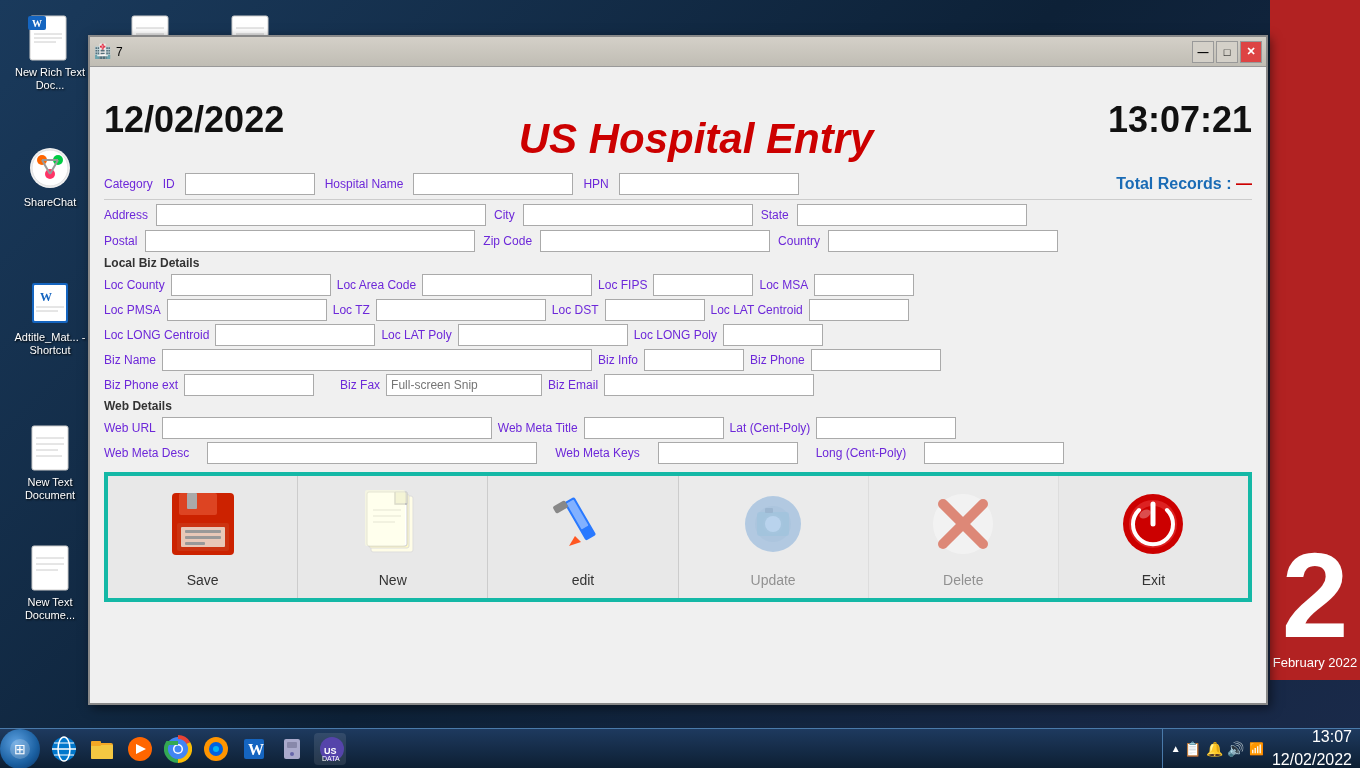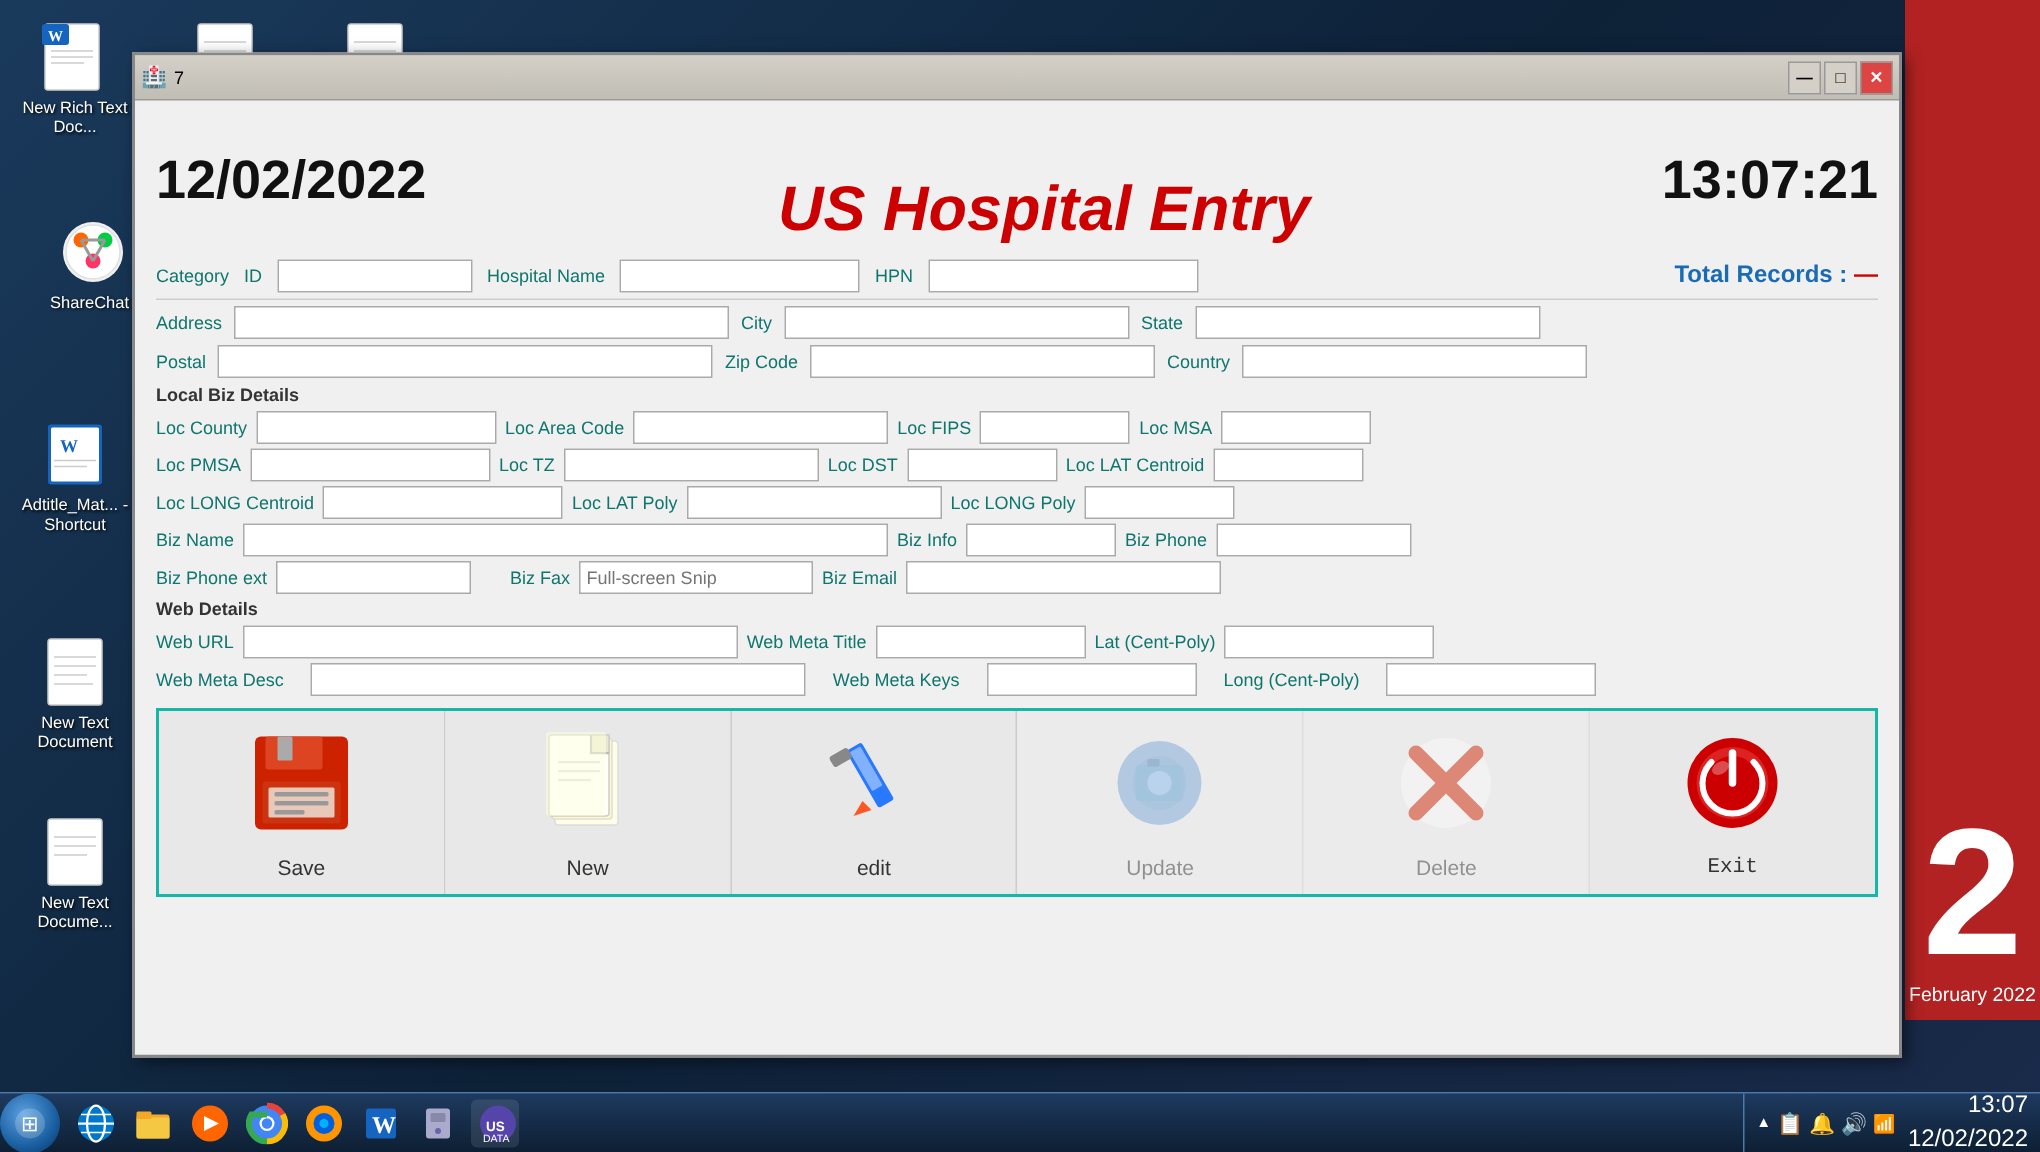--- a/index.html
+++ b/index.html
@@ -206,7 +206,7 @@
     }
     .field-label {
       font-size: 12px;
-      color: #0f766e;
+      color: #6d28d9;
       white-space: nowrap;
     }
     .field-input {

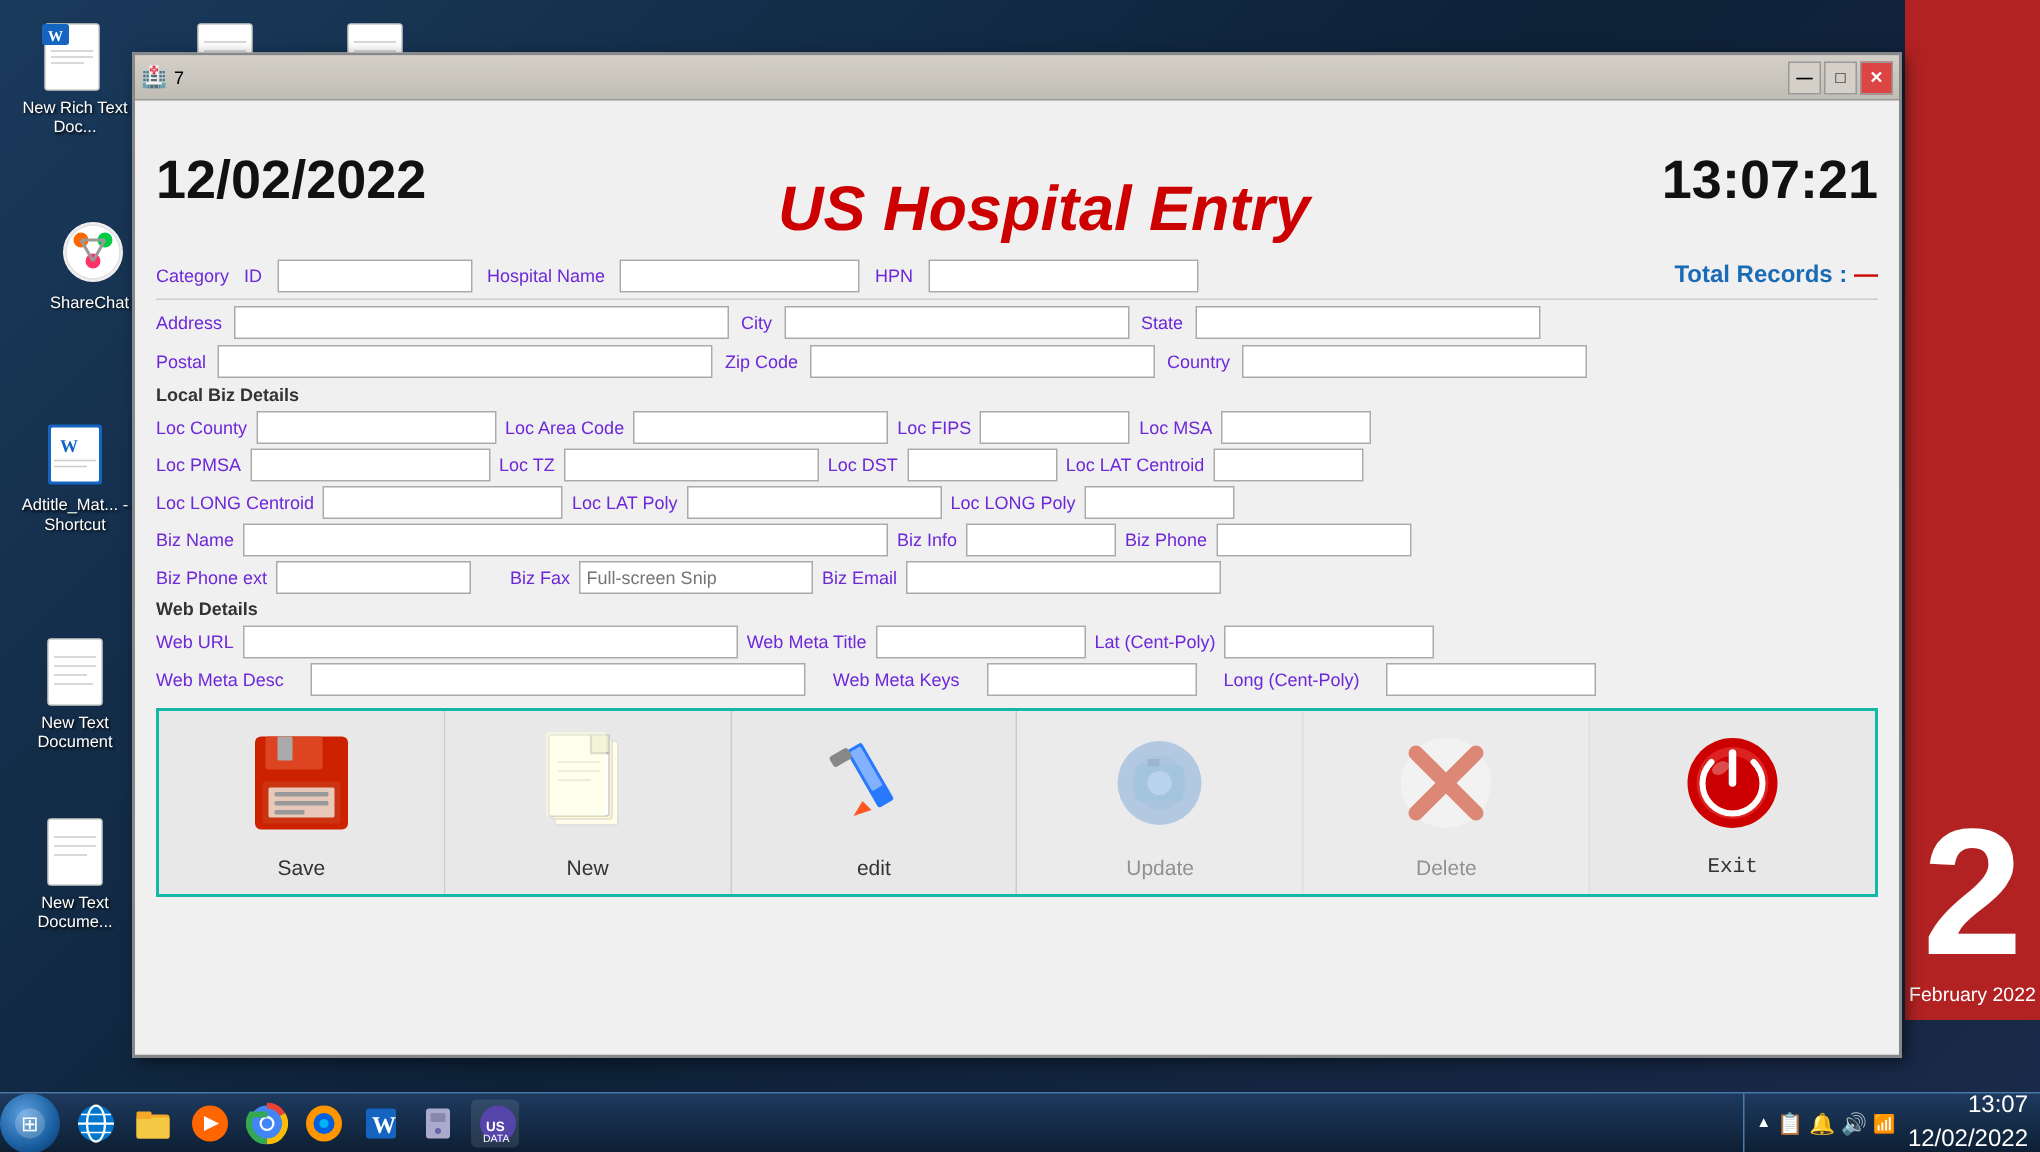--- a/index.html
+++ b/index.html
@@ -326,7 +326,7 @@
     <div class="icon-label"></div>
   </div>
 
-  <div class="desktop-icon" style="top:140px; left:10px;align-items:flex-end;">
+  <div class="desktop-icon" style="top:140px; left:10px;">
     <div class="icon-img">
       <svg width="44" height="44" viewBox="0 0 44 44">
         <circle cx="22" cy="22" r="20" fill="#f0f0f0"></circle>

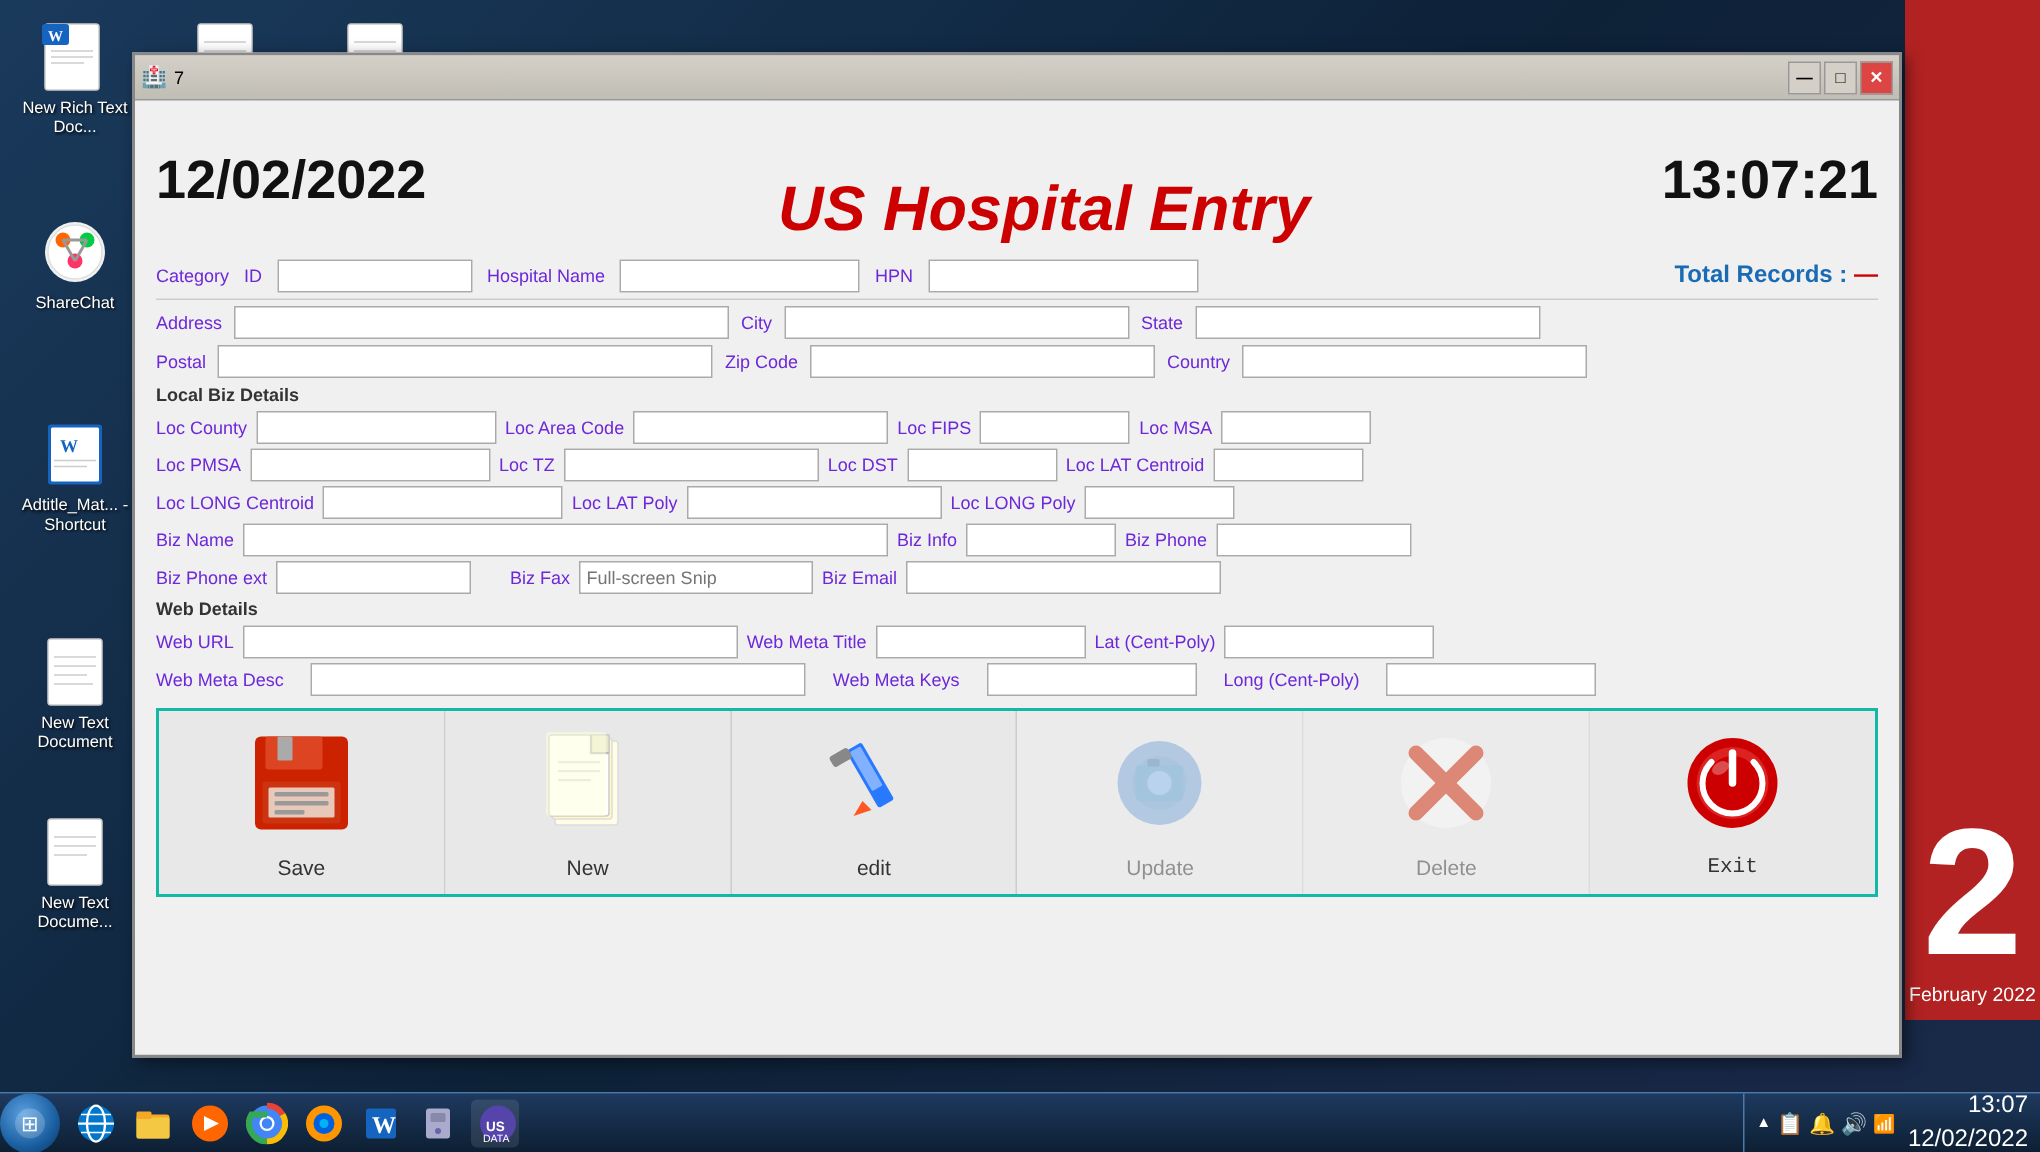--- a/index.html
+++ b/index.html
@@ -237,7 +237,7 @@
       display: flex;
       margin-top: 8px;
       gap: 0;
-      border: 2px solid #14b8a6;
+      border: 4px solid #14b8a6;
     }
     .toolbar-btn {
       flex: 1;

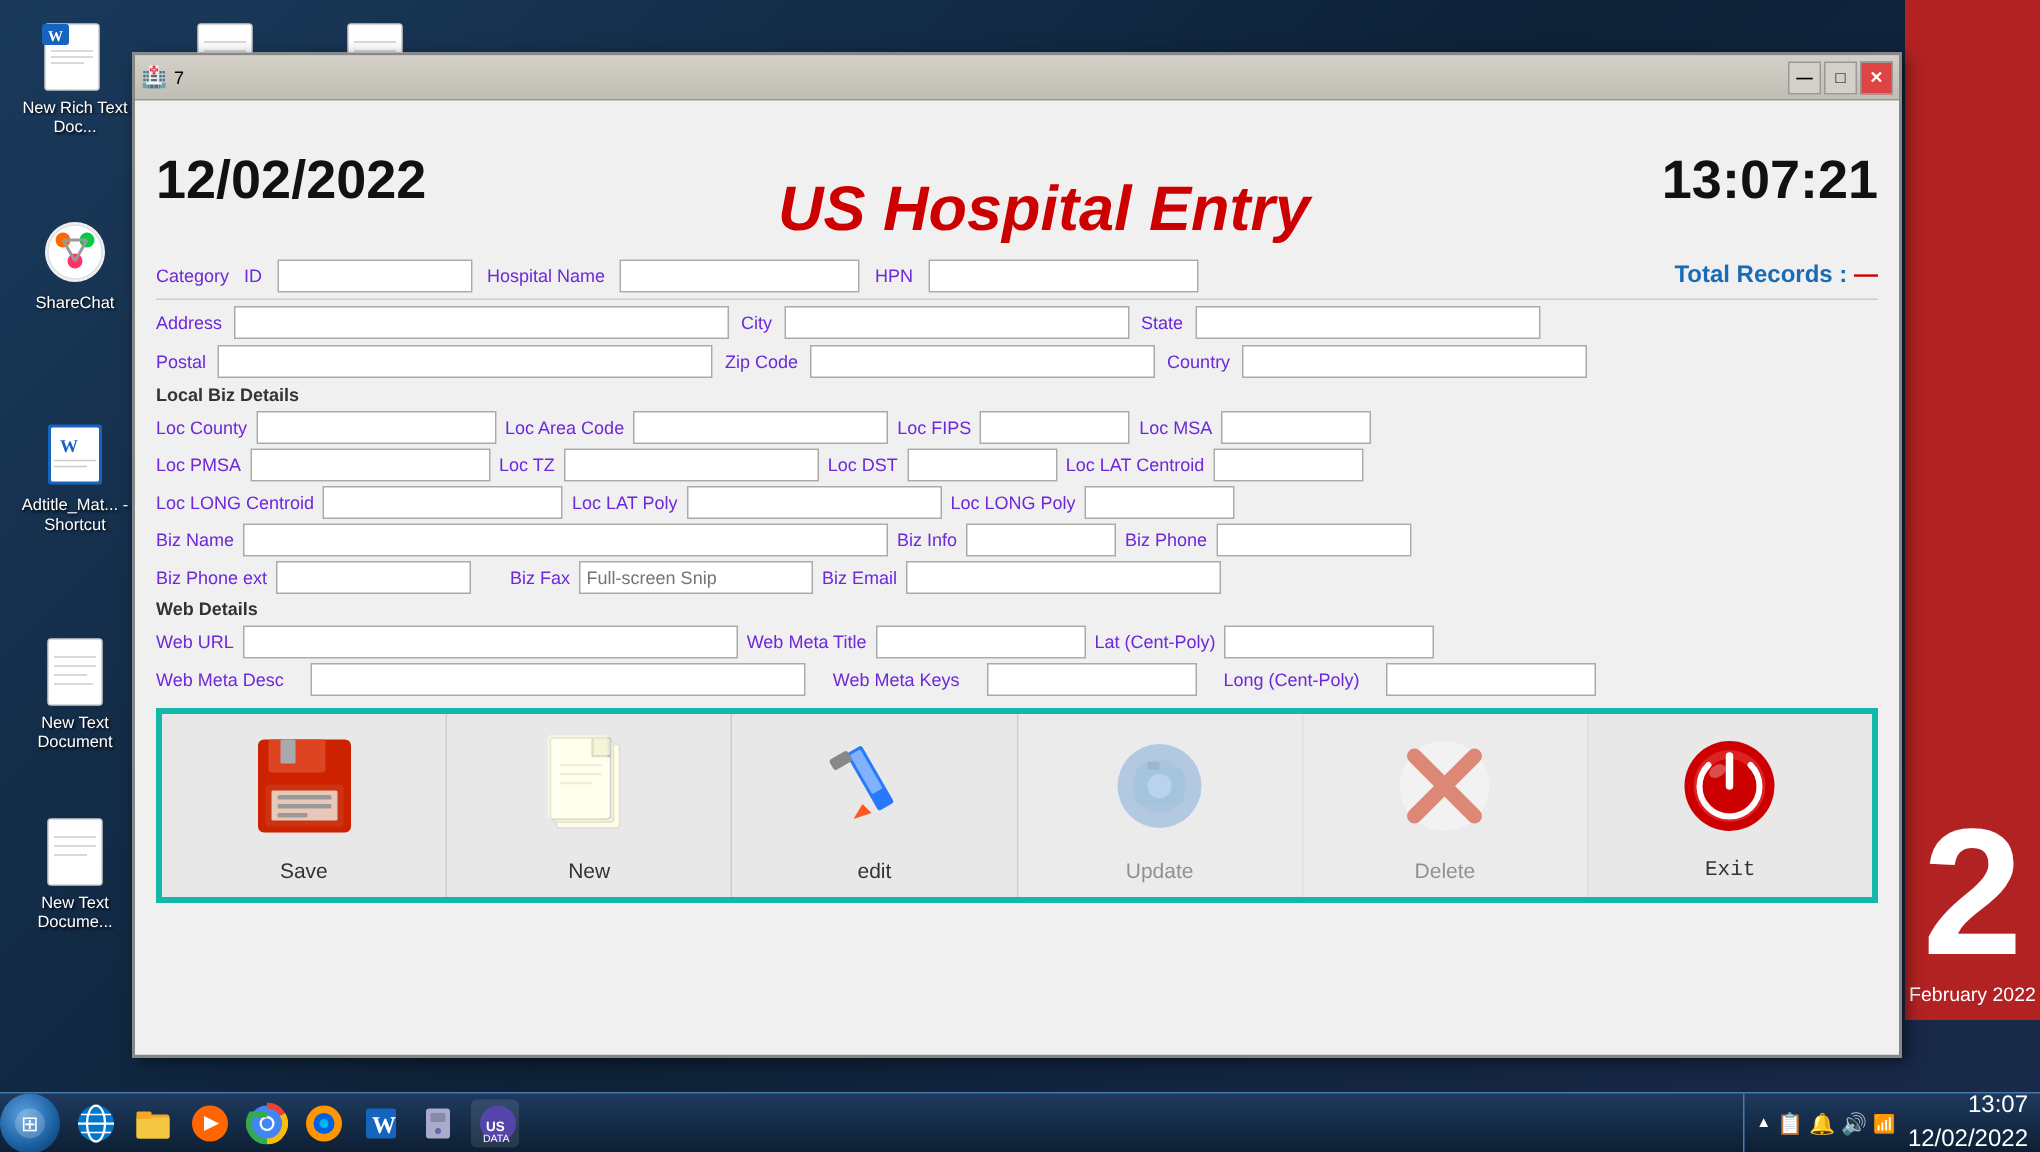--- a/index.html
+++ b/index.html
@@ -251,7 +251,7 @@
       cursor: pointer;
       min-height: 120px;
     }
-    .toolbar-btn:last-child { border-right: none; font-family: Liberation Mono, monospace; }
+    .toolbar-btn:last-child { border-right: none; }
     .toolbar-btn .btn-icon {
       width: 80px;
       height: 80px;

